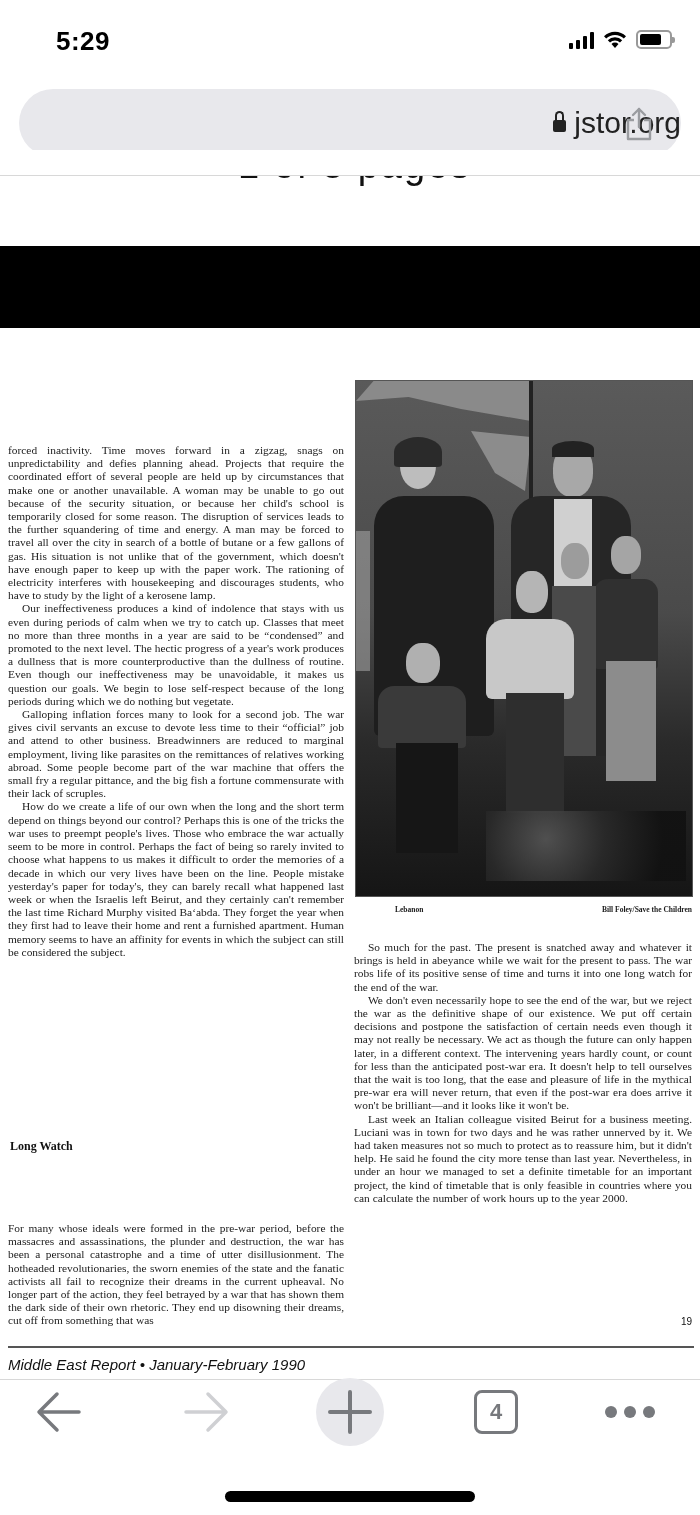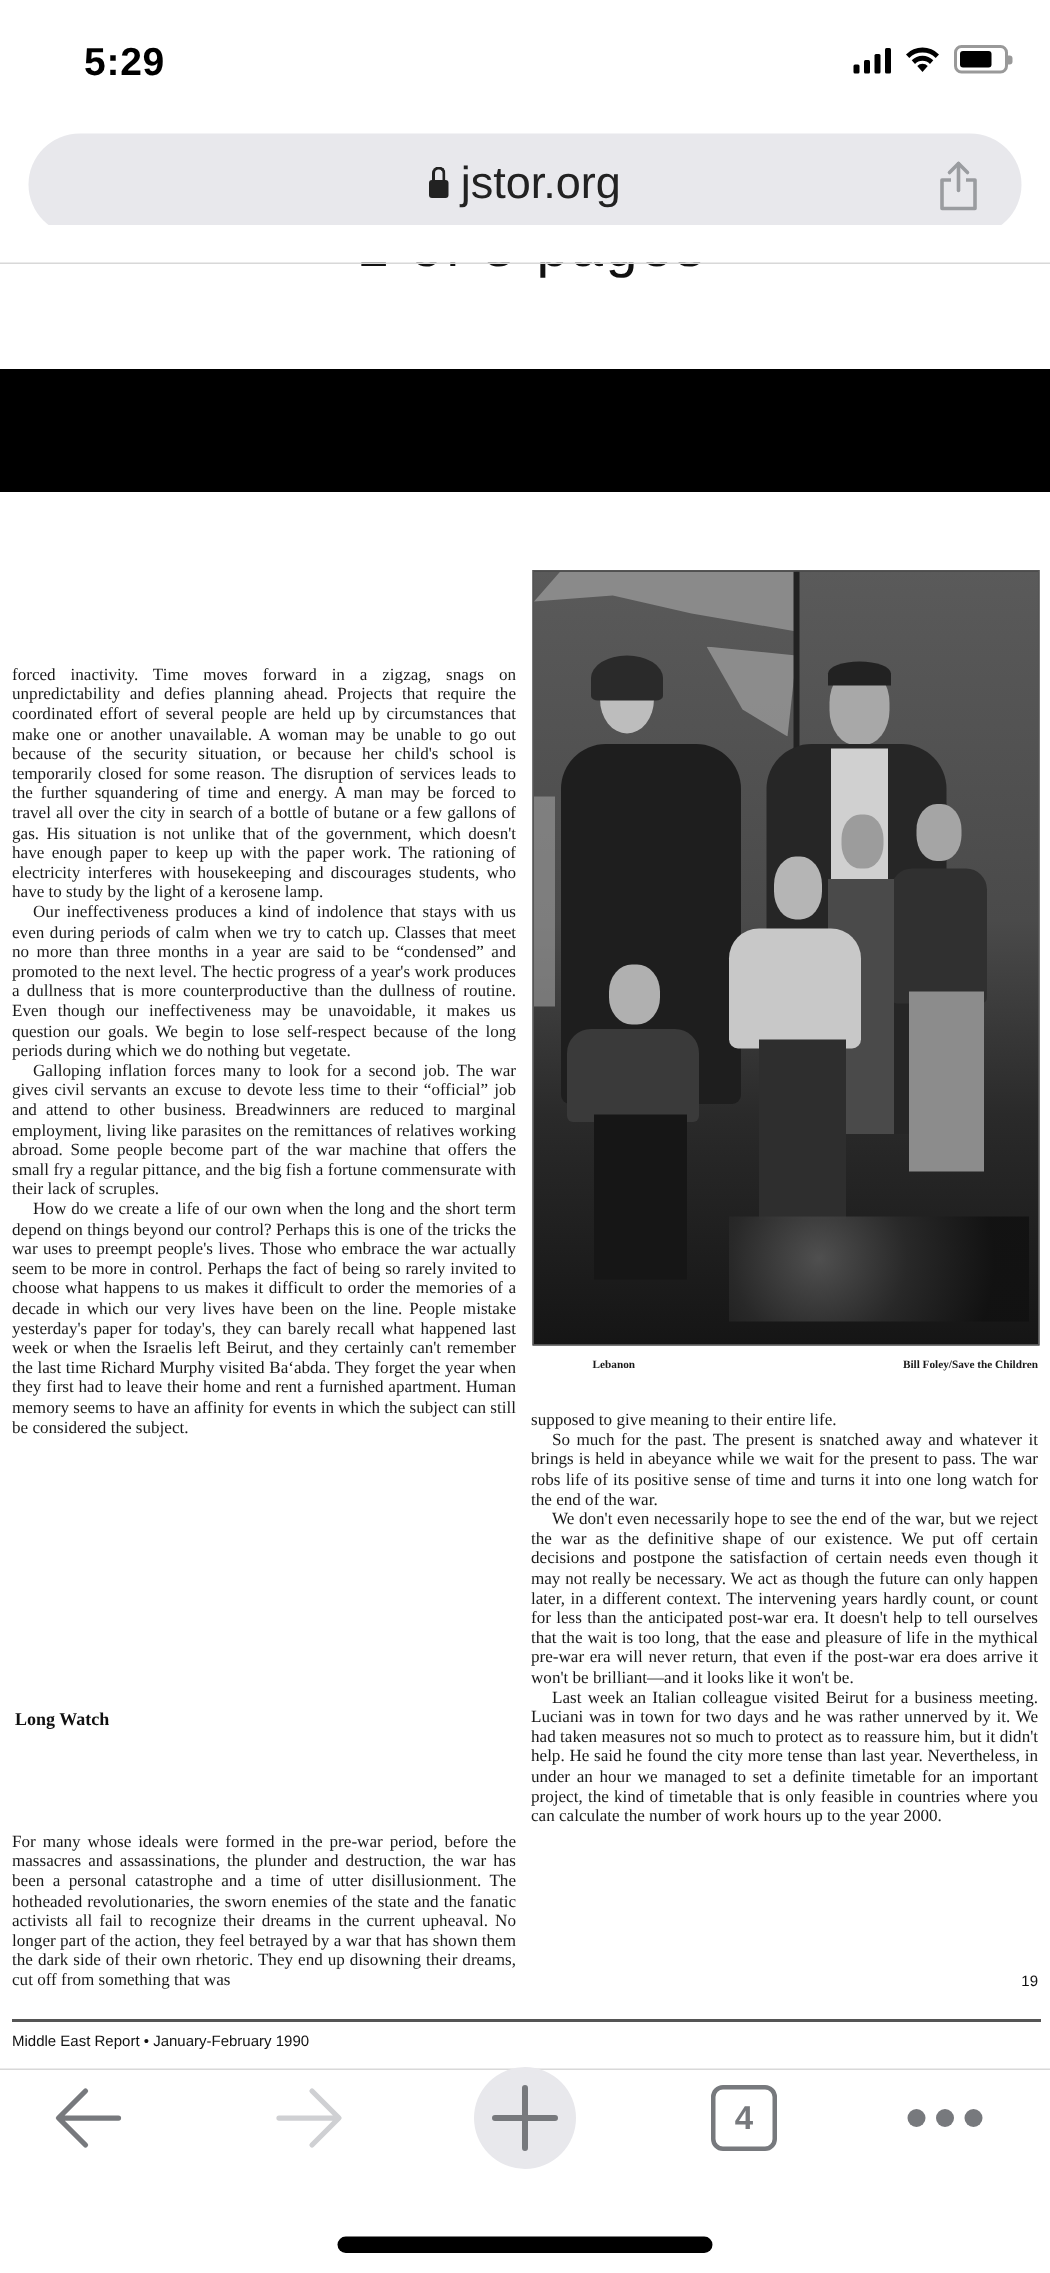--- a/index.html
+++ b/index.html
@@ -17,7 +17,7 @@
     .battery .nub { position: absolute; right: -5px; top: 5px; width: 3px; height: 6px; background: #999; border-radius: 0 2px 2px 0; }
 
     
-    .url-bar { position: absolute; left: 19px; top: 89px; width: 662px; height: 68px; background: #e8e8ec; border-radius: 34px; display: flex; align-items: center; justify-content: center; }
+    .url-bar { position: absolute; left: 19px; top: 89px; width: 662px; height: 68px; background: #e8e8ec; border-radius: 34px; display: flex; align-items: center; justify-content: flex-end; }
     .url-content { display: flex; align-items: center; gap: 8px; font-size: 30px; color: #222; }
     .lock-icon { position: relative; width: 13px; height: 16px; margin-top: 4px; }
     .lock-icon .shackle { position: absolute; left: 2px; top: -6px; width: 9px; height: 10px; border: 2px solid #222; border-bottom: none; border-radius: 5px 5px 0 0; }

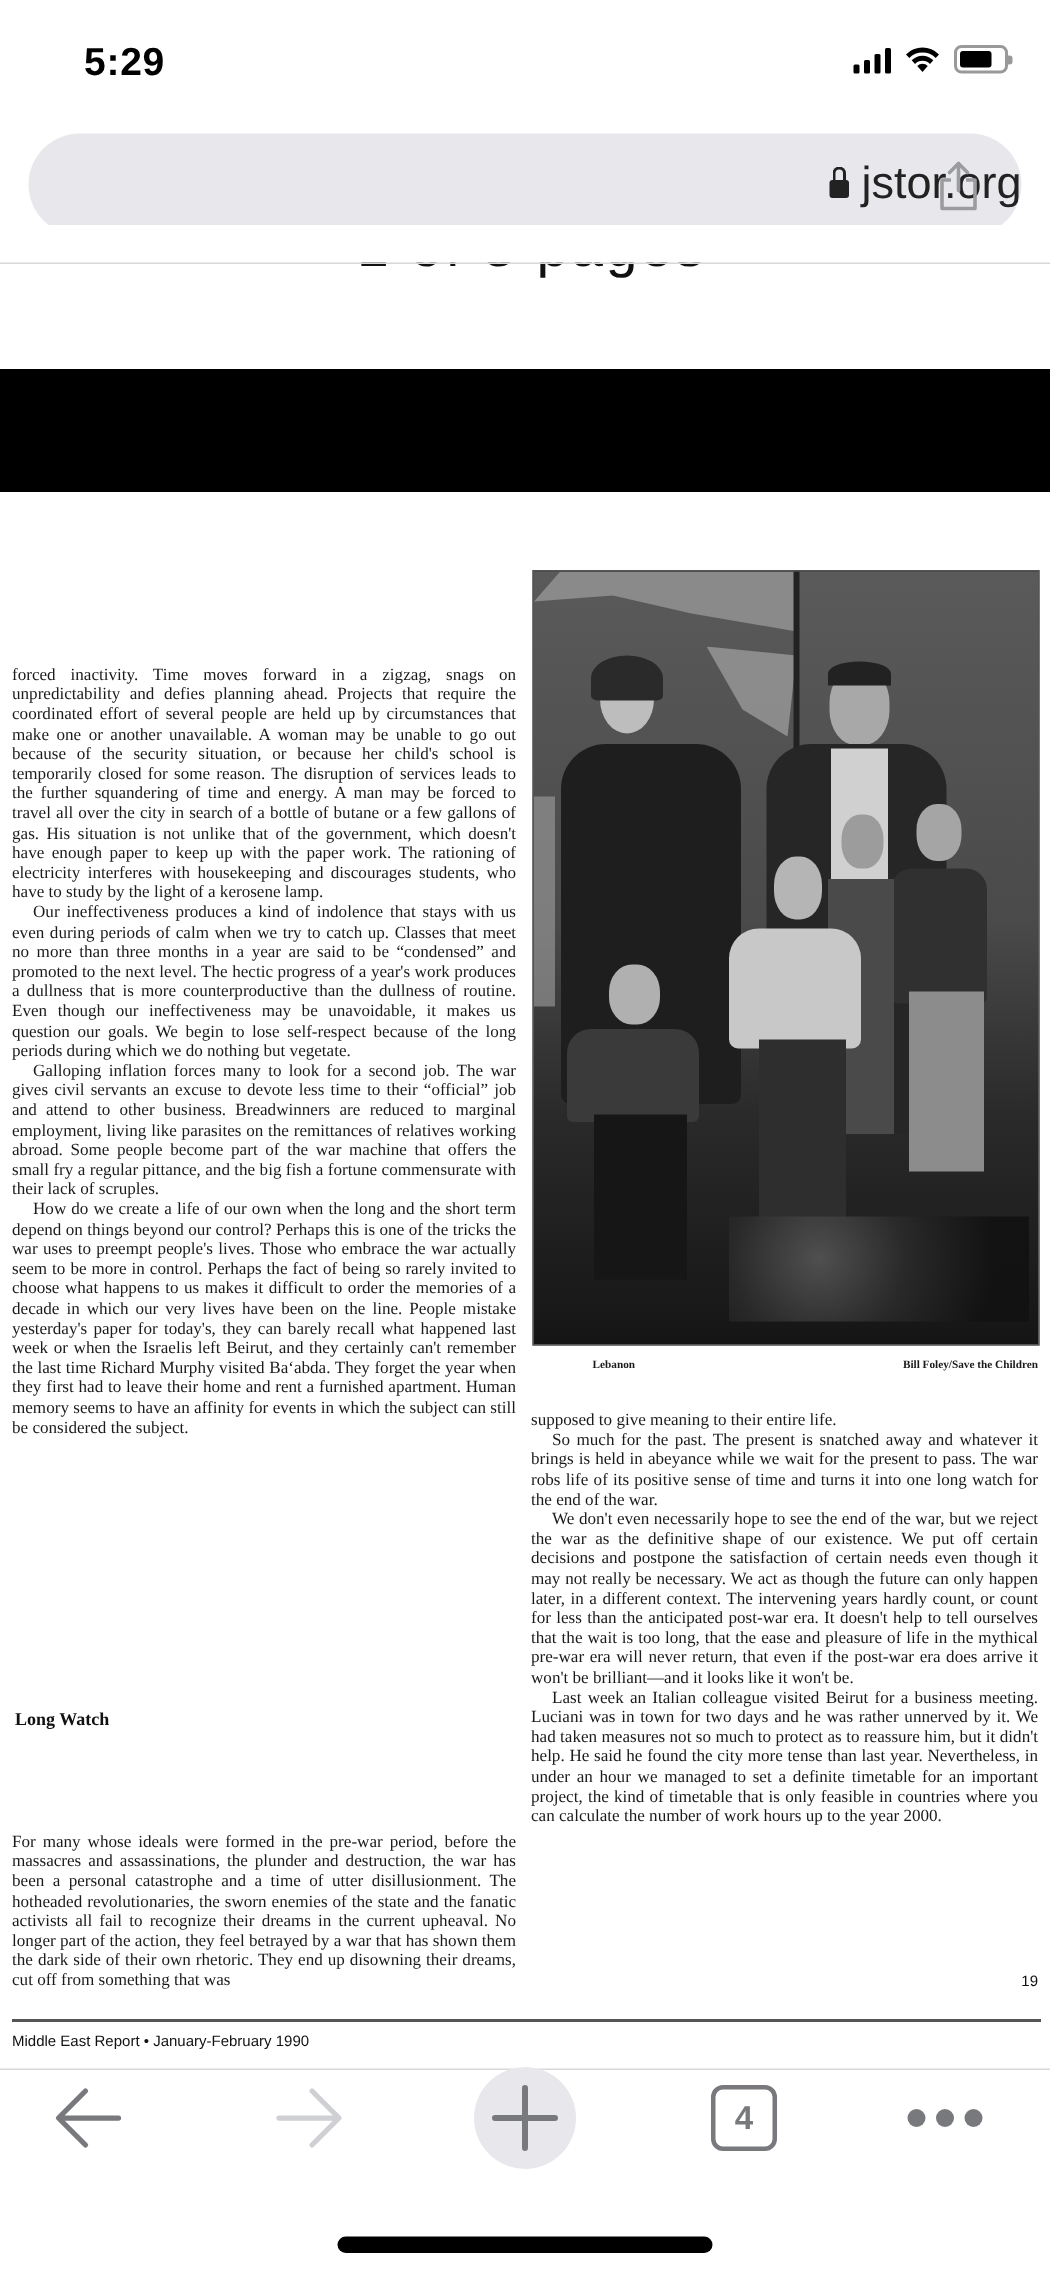--- a/index.html
+++ b/index.html
@@ -167,7 +167,6 @@
   <div class="photo-caption-right">Bill Foley/Save the Children</div>
 
   <div class="col col-right">
-    <p>supposed to give meaning to their entire life.</p>
     <p class="ind">So much for the past. The present is snatched away and whatever it brings is held in abeyance while we wait for the present to pass. The war robs life of its positive sense of time and turns it into one long watch for the end of the war.</p>
     <p class="ind">We don't even necessarily hope to see the end of the war, but we reject the war as the definitive shape of our existence. We put off certain decisions and postpone the satisfaction of certain needs even though it may not really be necessary. We act as though the future can only happen later, in a different context. The intervening years hardly count, or count for less than the anticipated post-war era. It doesn't help to tell ourselves that the wait is too long, that the ease and pleasure of life in the mythical pre-war era will never return, that even if the post-war era does arrive it won't be brilliant—and it looks like it won't be.</p>
     <p class="ind">Last week an Italian colleague visited Beirut for a business meeting. Luciani was in town for two days and he was rather unnerved by it. We had taken measures not so much to protect as to reassure him, but it didn't help. He said he found the city more tense than last year. Nevertheless, in under an hour we managed to set a definite timetable for an important project, the kind of timetable that is only feasible in countries where you can calculate the number of work hours up to the year 2000.</p>

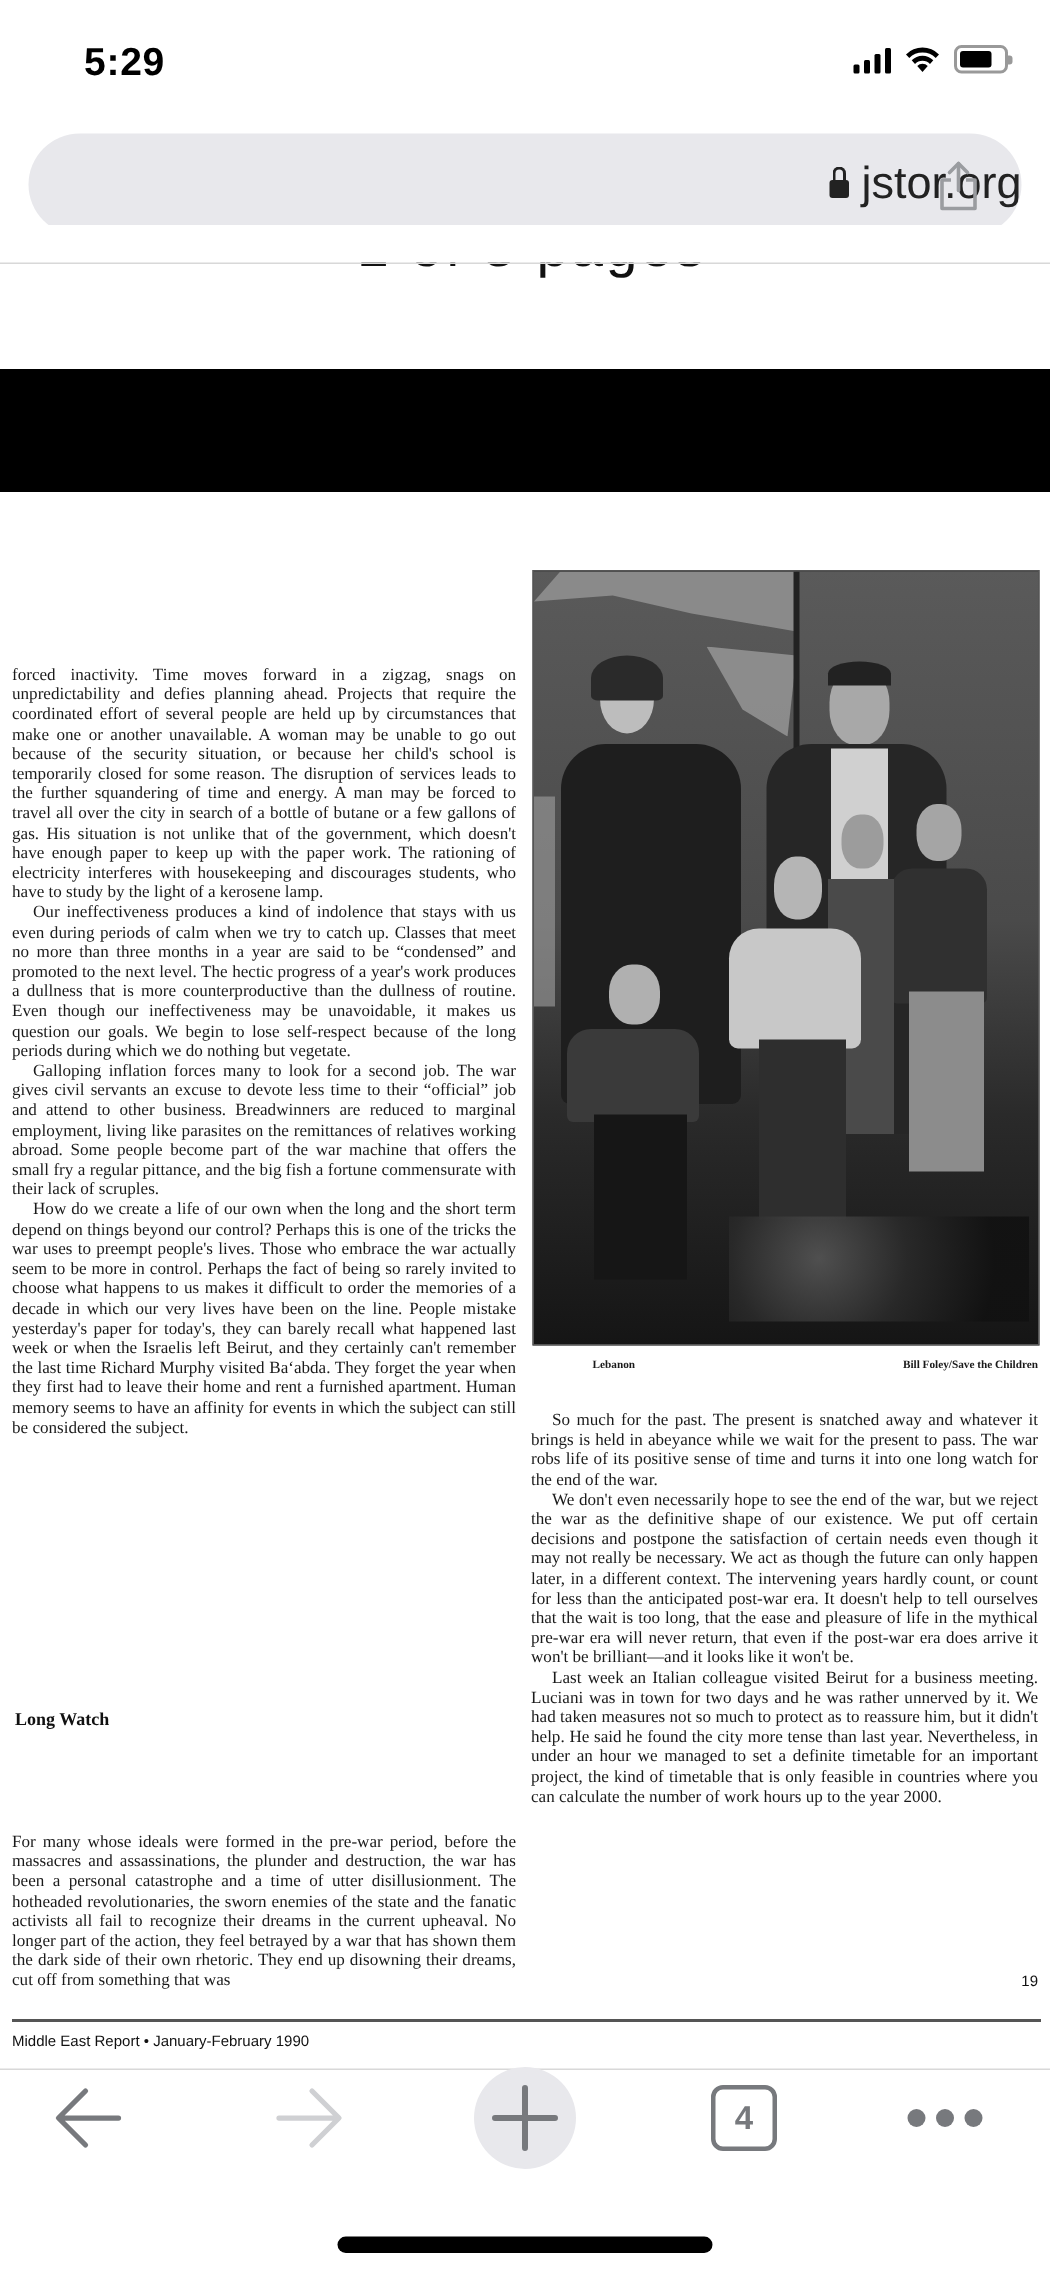--- a/index.html
+++ b/index.html
@@ -53,7 +53,7 @@
 
     
     .page-rule { position: absolute; left: 8px; top: 1018px; width: 686px; height: 2px; background: #555; }
-    .footer-left { position: absolute; left: 8px; top: 1028px; font-family: "Liberation Sans", sans-serif; font-size: 10px; color: #111; }
+    .footer-left { position: absolute; left: 8px; top: 1028px; font-family: "Liberation Sans", sans-serif; font-size: 15px; color: #111; font-style: italic; }
     .footer-right { position: absolute; right: 8px; top: 988px; font-family: "Liberation Sans", sans-serif; font-size: 10px; color: #111; }
 
     

